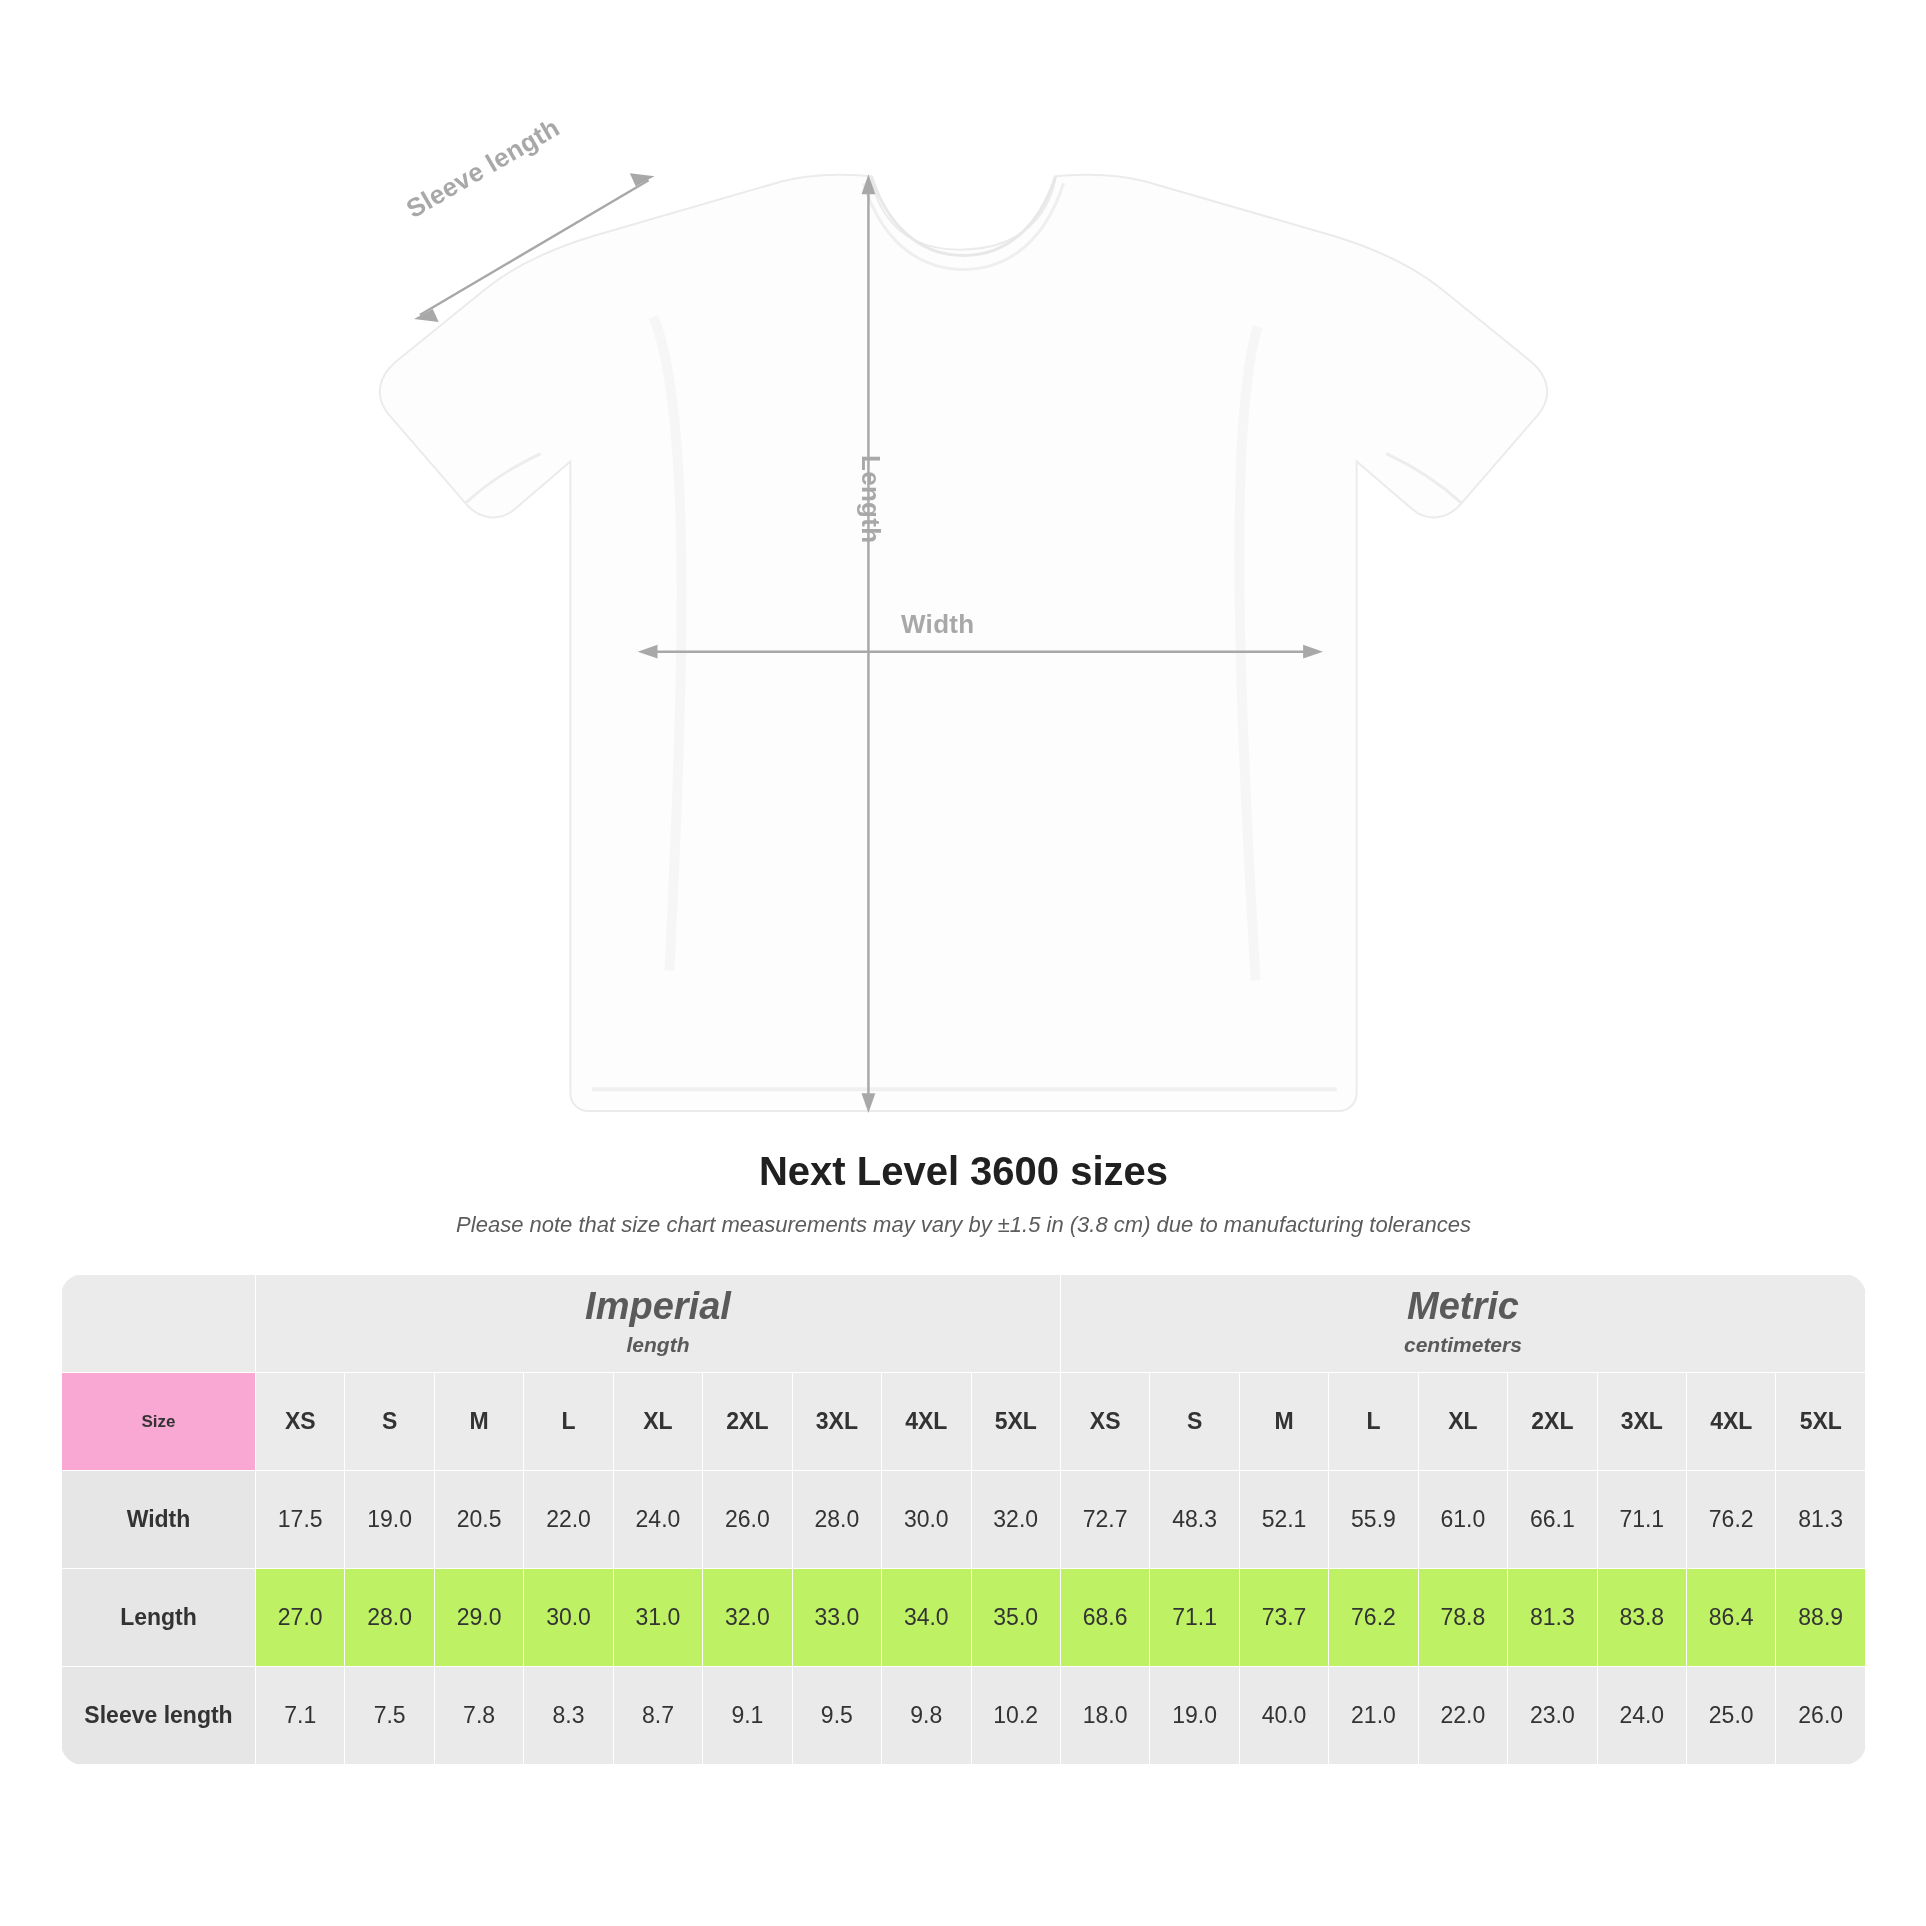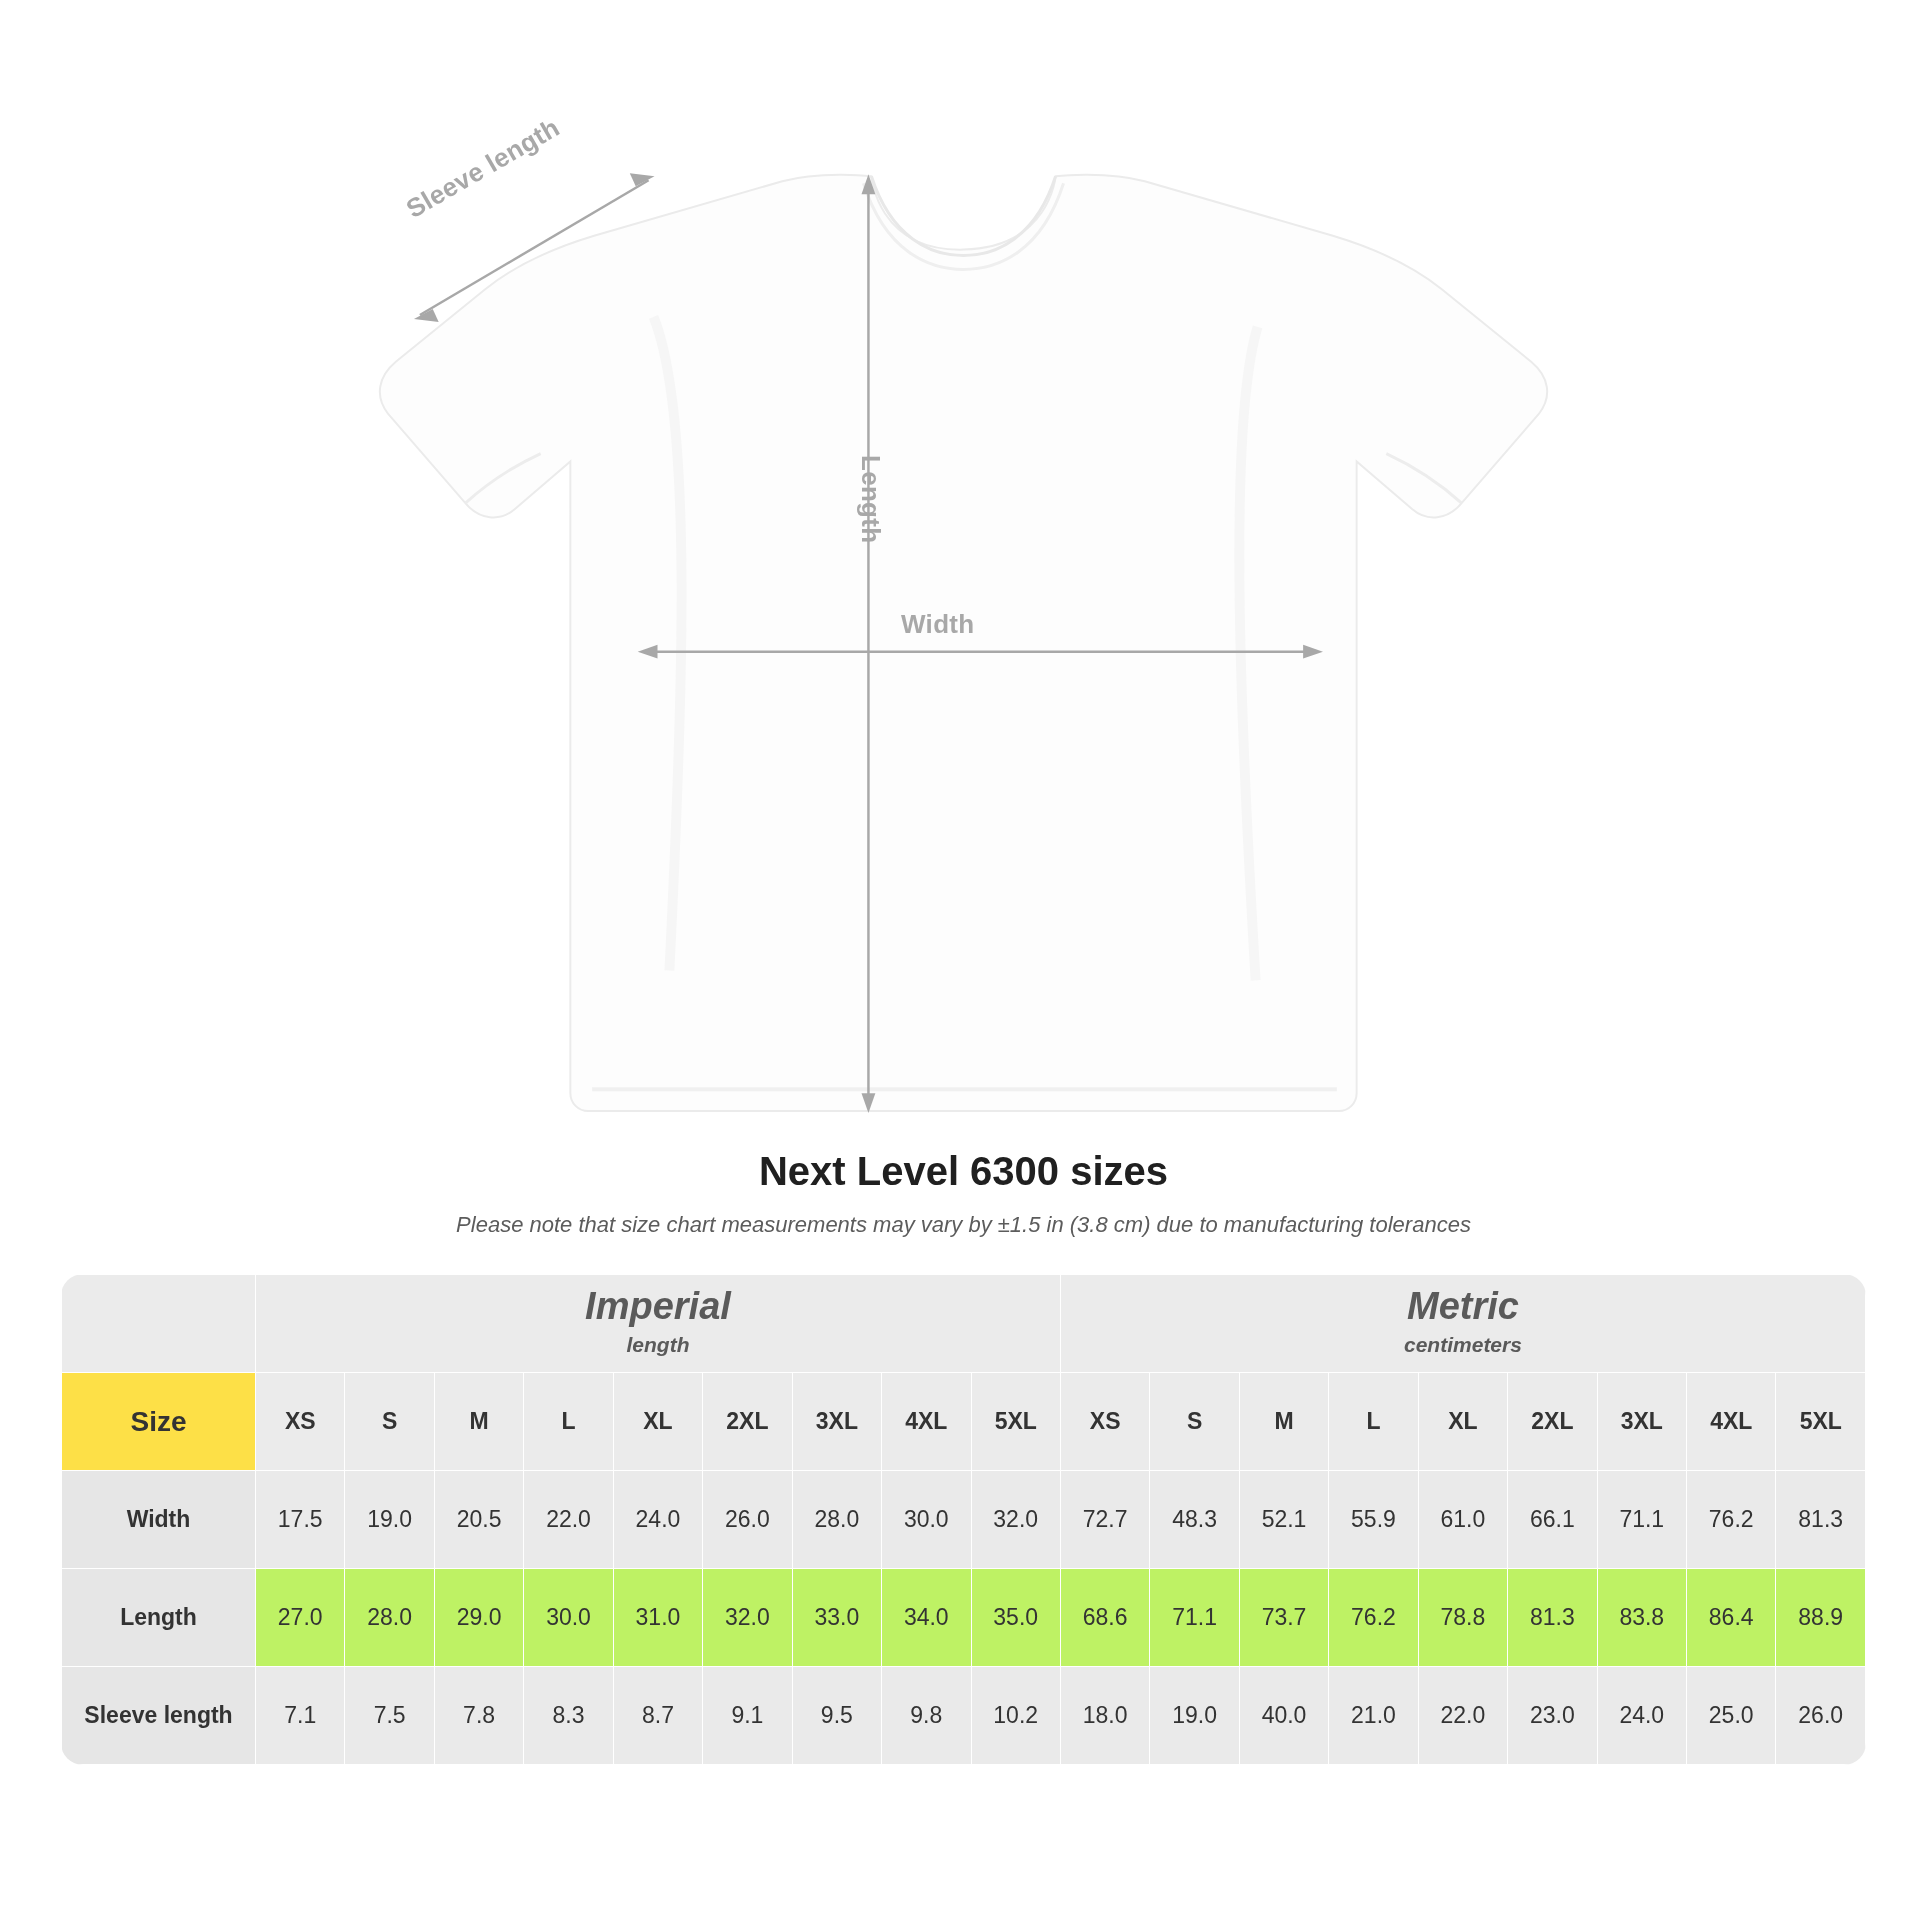--- a/index.html
+++ b/index.html
@@ -213,7 +213,7 @@
 </div>
 
 <div class="title-block">
-  <h1 class="chart-title">Next Level 6300 sizes</h1>
+  <h1 class="chart-title">Next Level 3600 sizes</h1>
   <p class="chart-note">Please note that size chart measurements may vary by ±1.5 in (3.8 cm) due to manufacturing tolerances</p>
 </div>
 

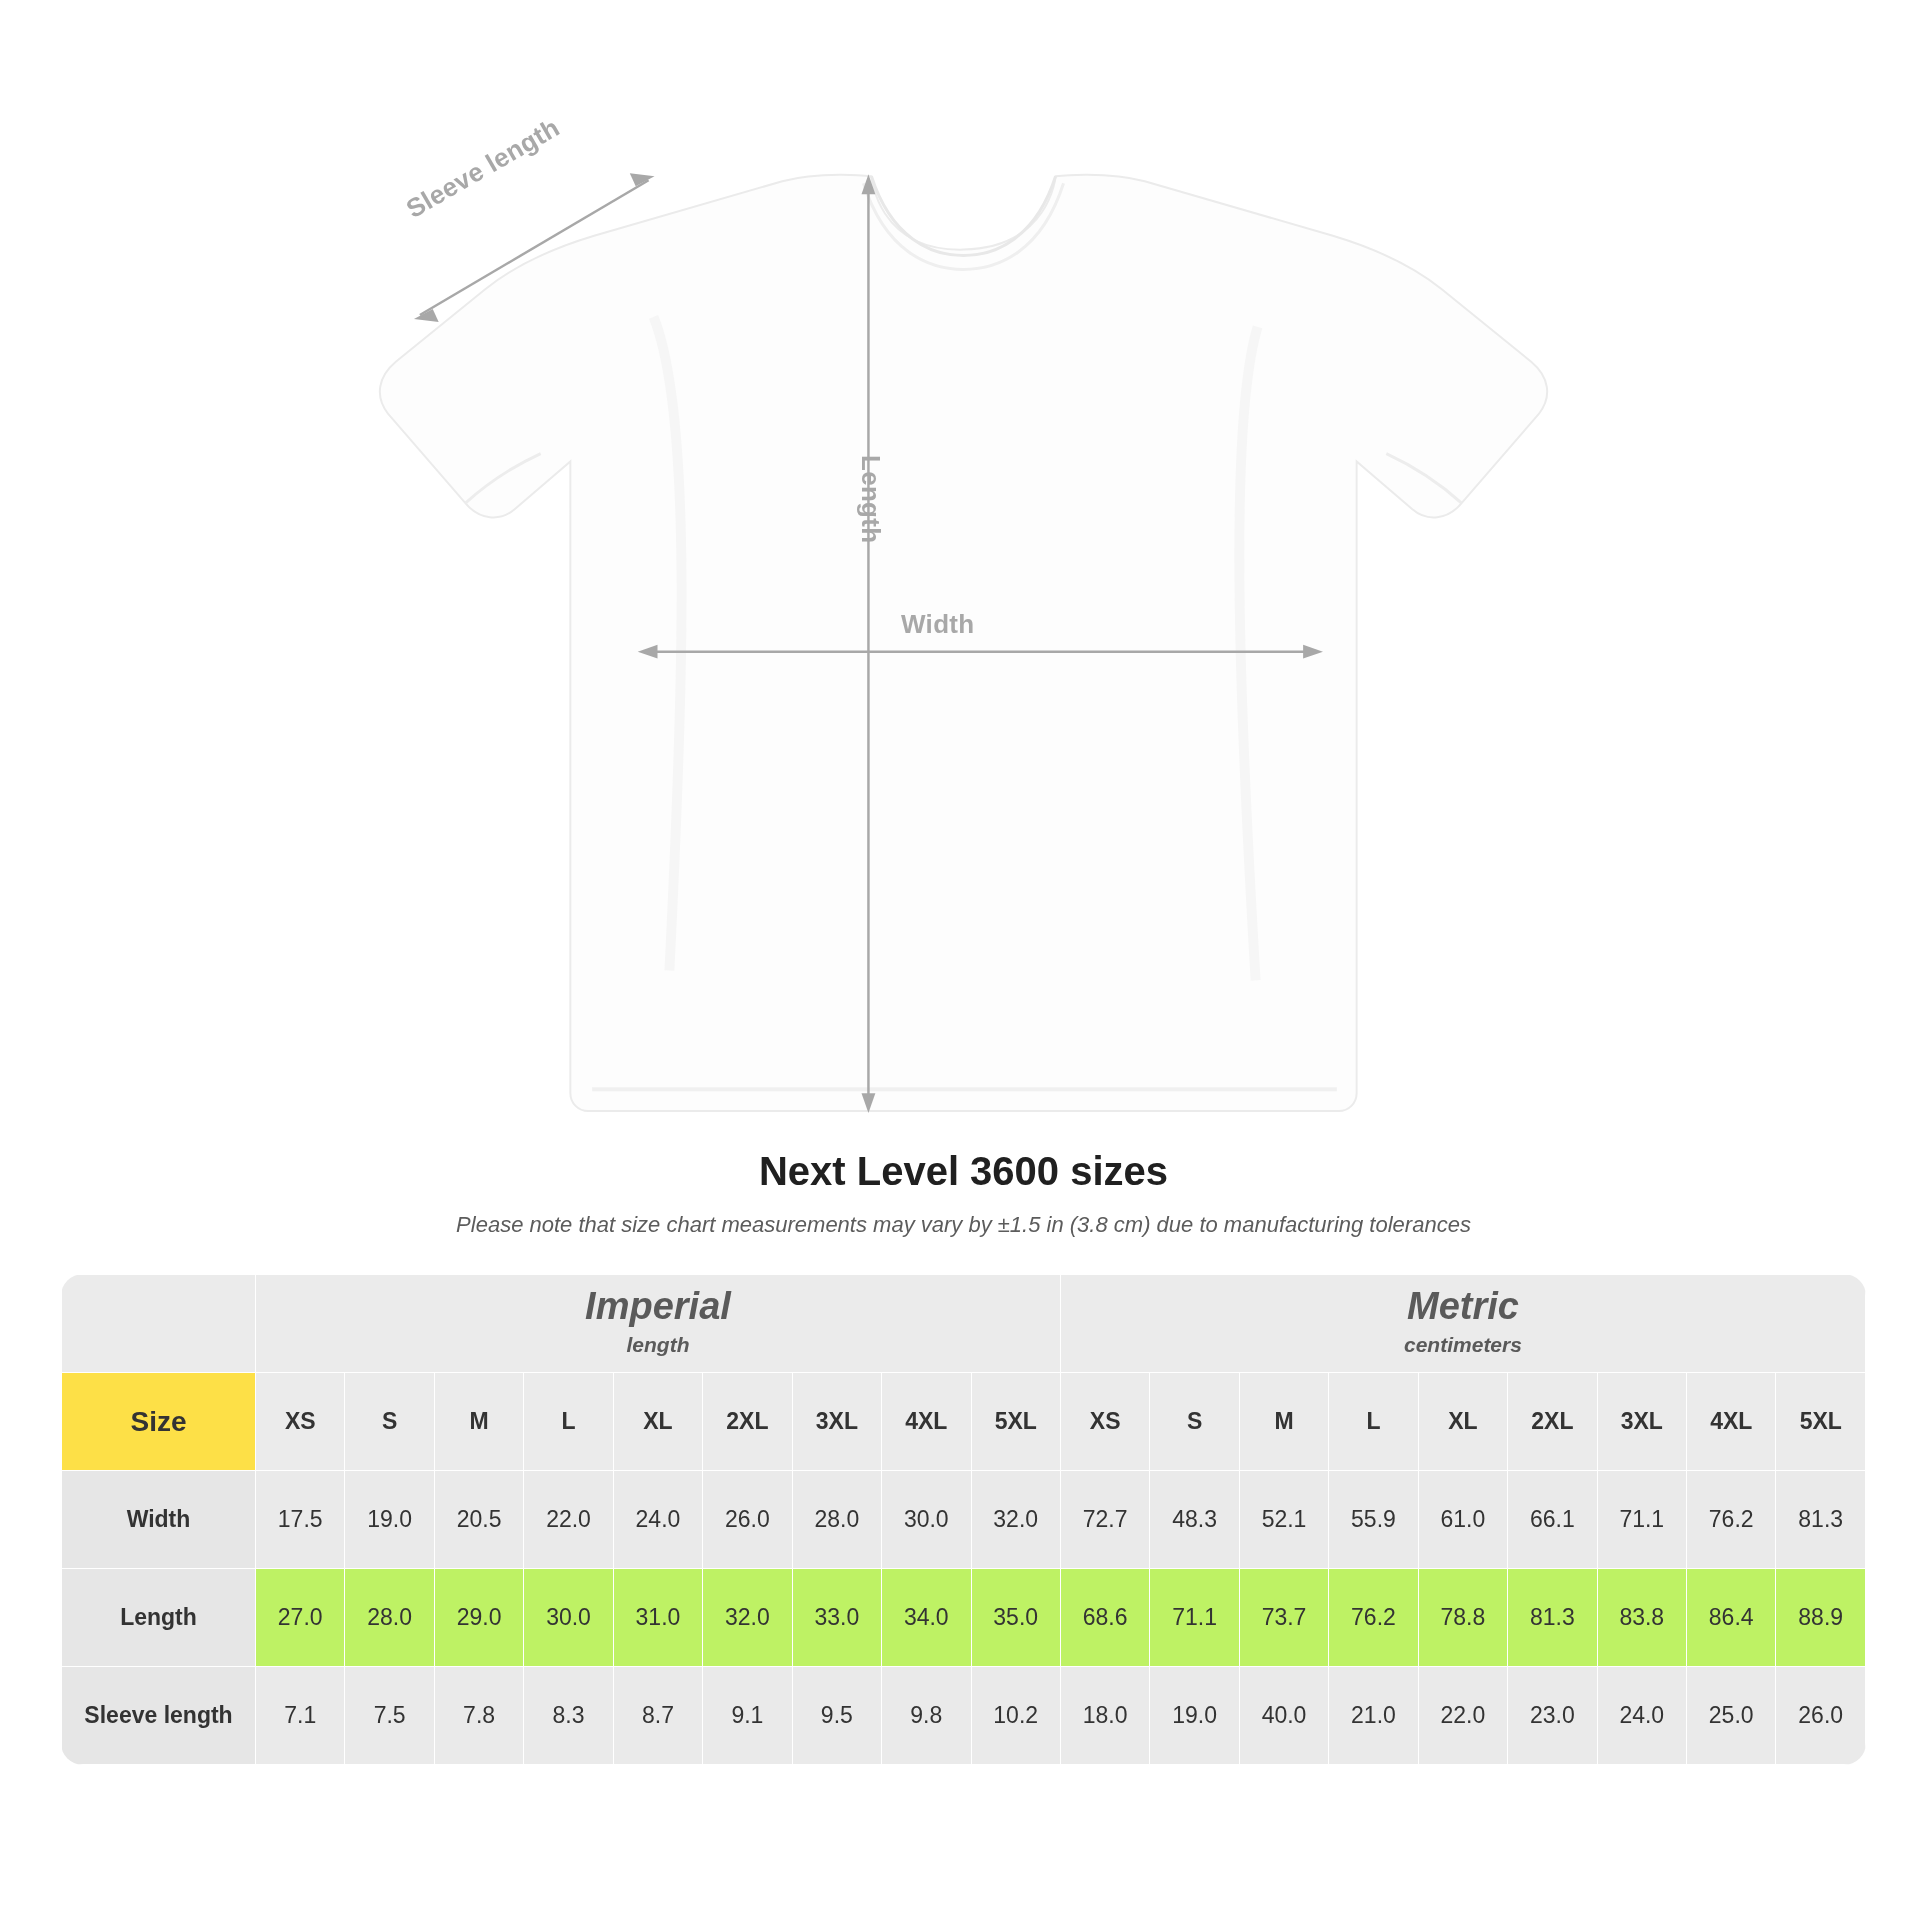--- a/index.html
+++ b/index.html
@@ -129,8 +129,8 @@
     color: #4a4a4a;
   }
   .hdr-row th.row-label {
-    background: #fde047;
-    font-size: 28px;
+    background: #f9a8d4;
+    font-size: 17px;
   }
 
   

